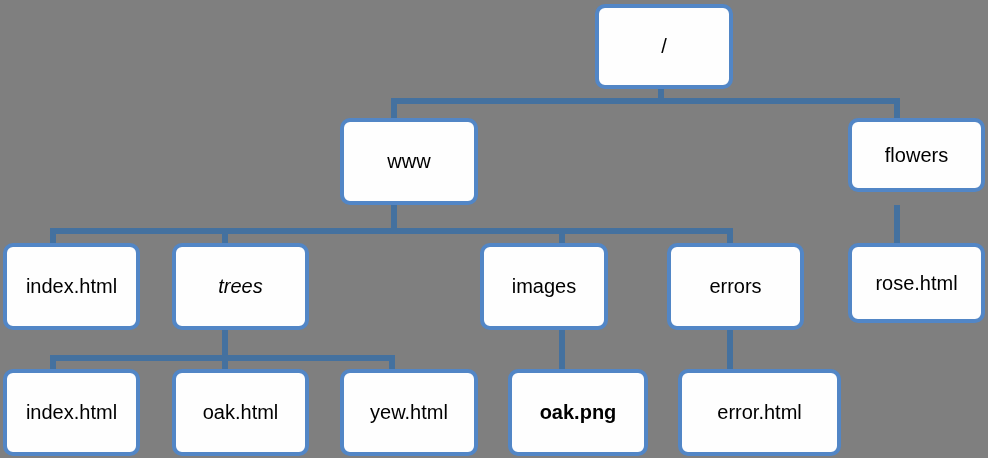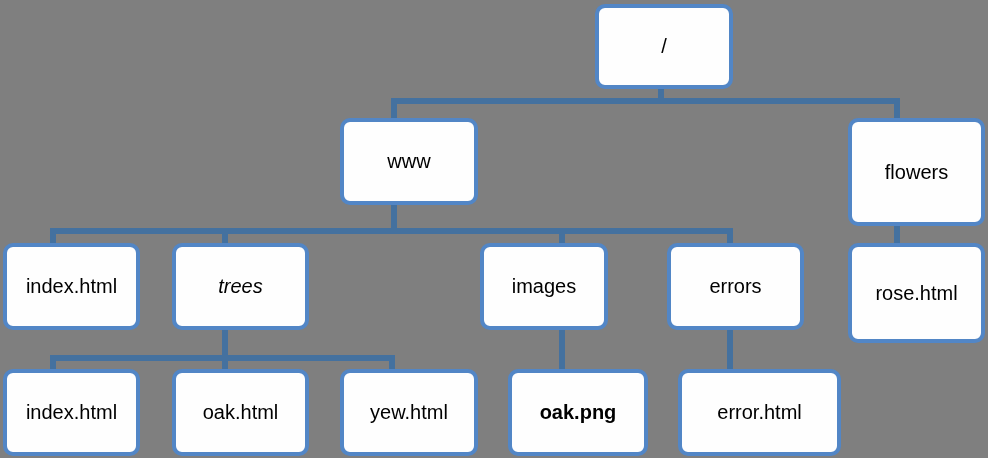--- a/index.html
+++ b/index.html
@@ -71,7 +71,7 @@
   <div class="node" style="left:340px; top:118px; width:138px; height:87px;">
     <span class="node-label">www</span>
   </div>
-  <div class="node" style="left:848px; top:118px; width:137px; height:108px;">
+  <div class="node" style="left:848px; top:118px; width:137px; height:74px;">
     <span class="node-label">flowers</span>
   </div>
 

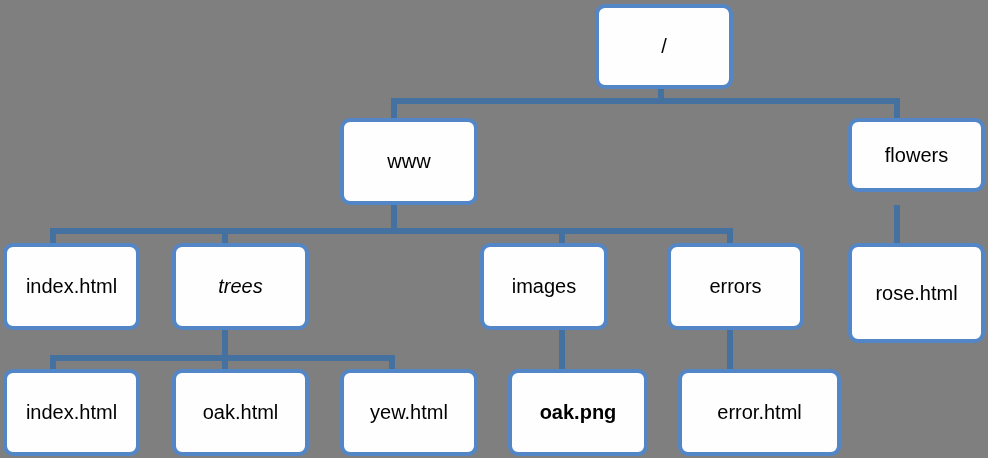--- a/index.html
+++ b/index.html
@@ -87,7 +87,7 @@
   <div class="node" style="left:667px; top:243px; width:137px; height:87px;">
     <span class="node-label">errors</span>
   </div>
-  <div class="node" style="left:848px; top:243px; width:137px; height:100px;align-items:center;">
+  <div class="node" style="left:848px; top:243px; width:137px; height:80px;align-items:center;">
     <span class="node-label">rose.html</span>
   </div>
 

